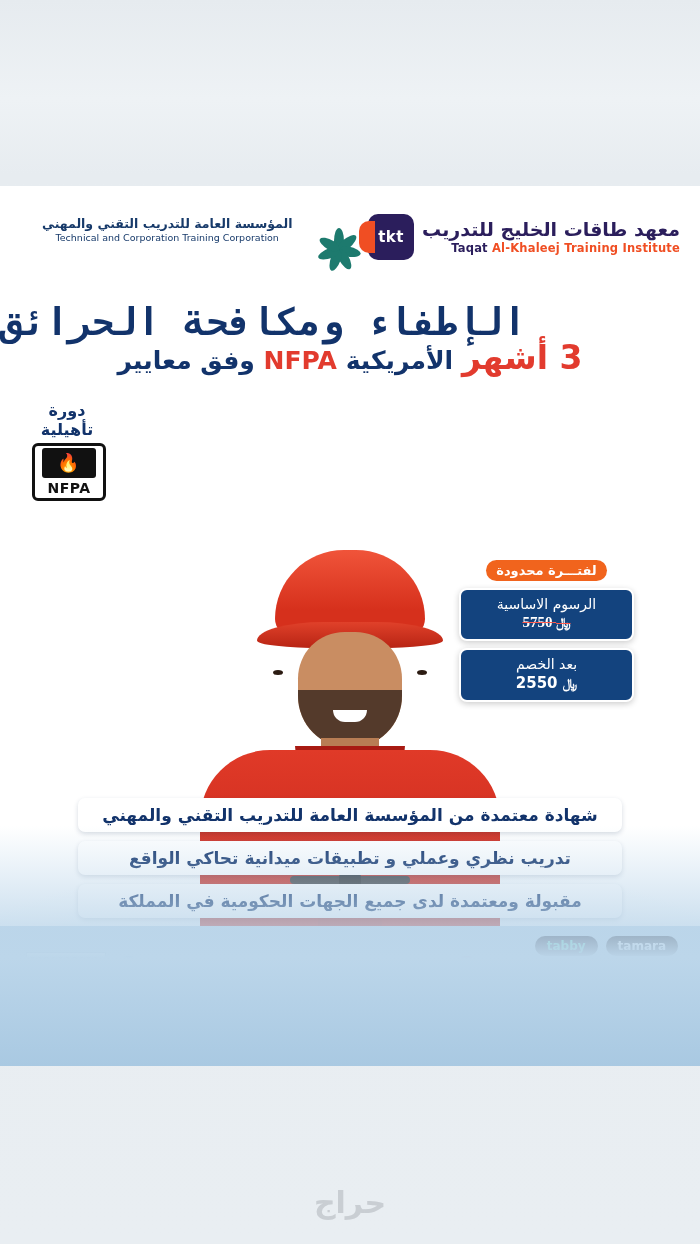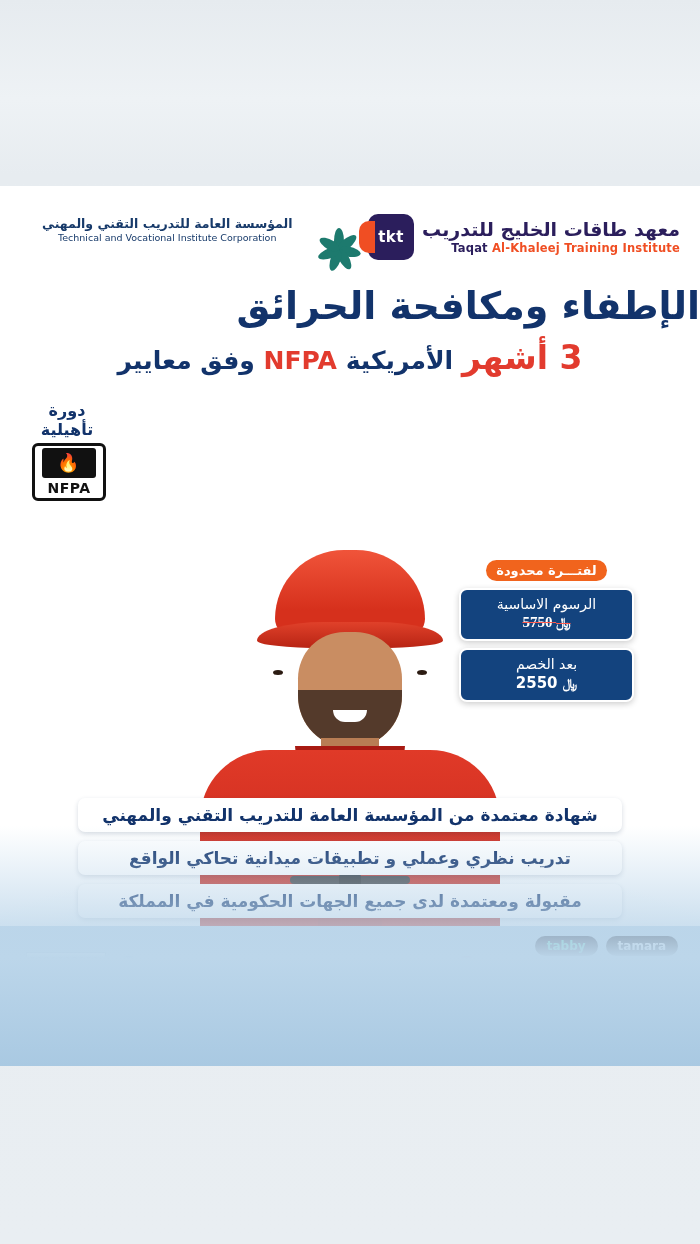--- a/index.html
+++ b/index.html
@@ -207,7 +207,7 @@
         </div>
         <div class="tvtc-txt">
           <div class="tvtc-ar">المؤسسة العامة للتدريب التقني والمهني</div>
-          <div class="tvtc-en">Technical and Vocational Institute Corporation</div>
+          <div class="tvtc-en">Technical and Corporation Training Corporation</div>
         </div>
       </div>
     </div>

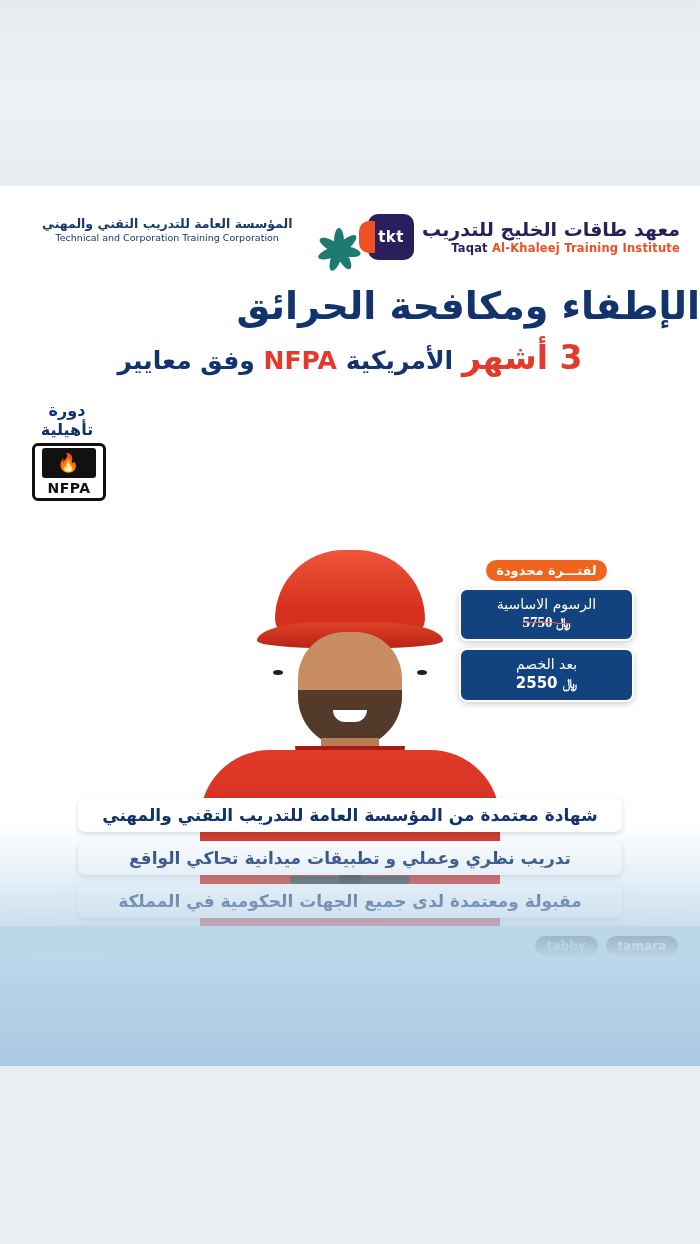--- a/index.html
+++ b/index.html
@@ -50,8 +50,8 @@
   }
   
   .h1 {
-    position:absolute; top:98px; width:100%; text-align:right;
-    color:#12336b; font-size:38px; font-weight:bold; letter-spacing:-.5px;
+    position:absolute; top:114px; width:100%; text-align:left;
+    color:#12336b; font-size:38px; font-weight:bold; letter-spacing:-.5px;font-family:Liberation Mono, monospace;
   }
   .h2 {
     position:absolute; top:152px; width:100%; text-align:center;

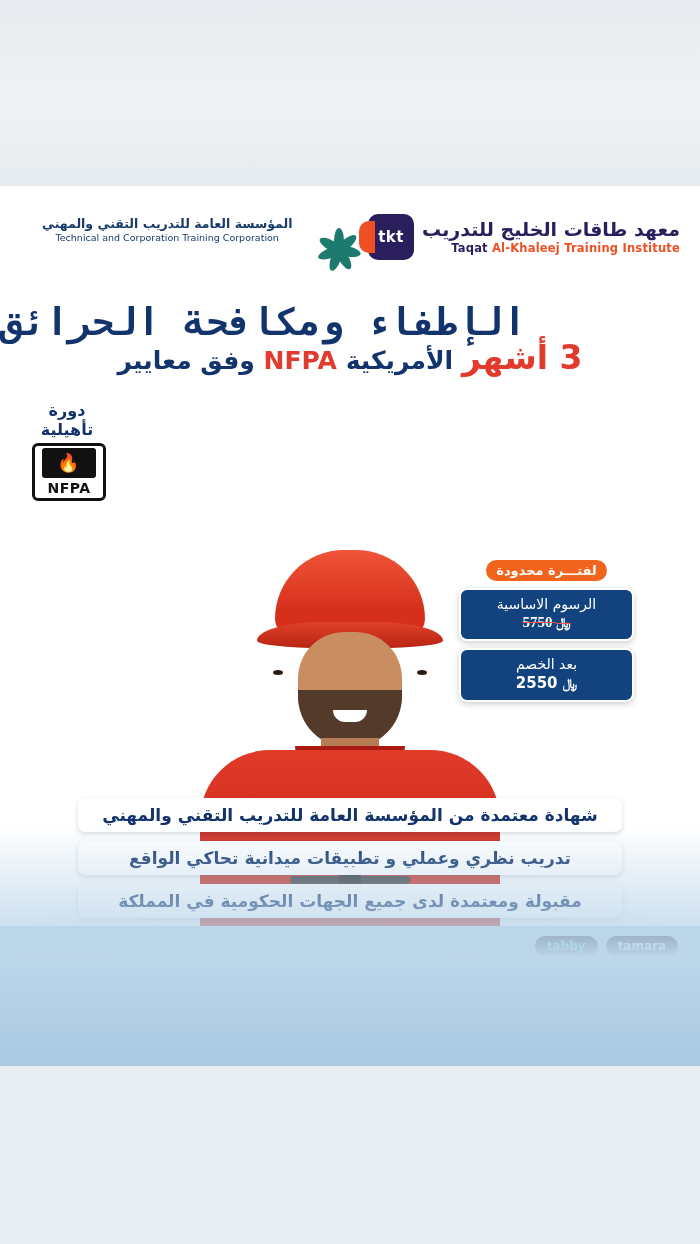--- a/index.html
+++ b/index.html
@@ -324,6 +324,7 @@
     </div>
   </div>
 
+  <div class="watermark">حراج</div>
 </div>
 
 </body></html>

